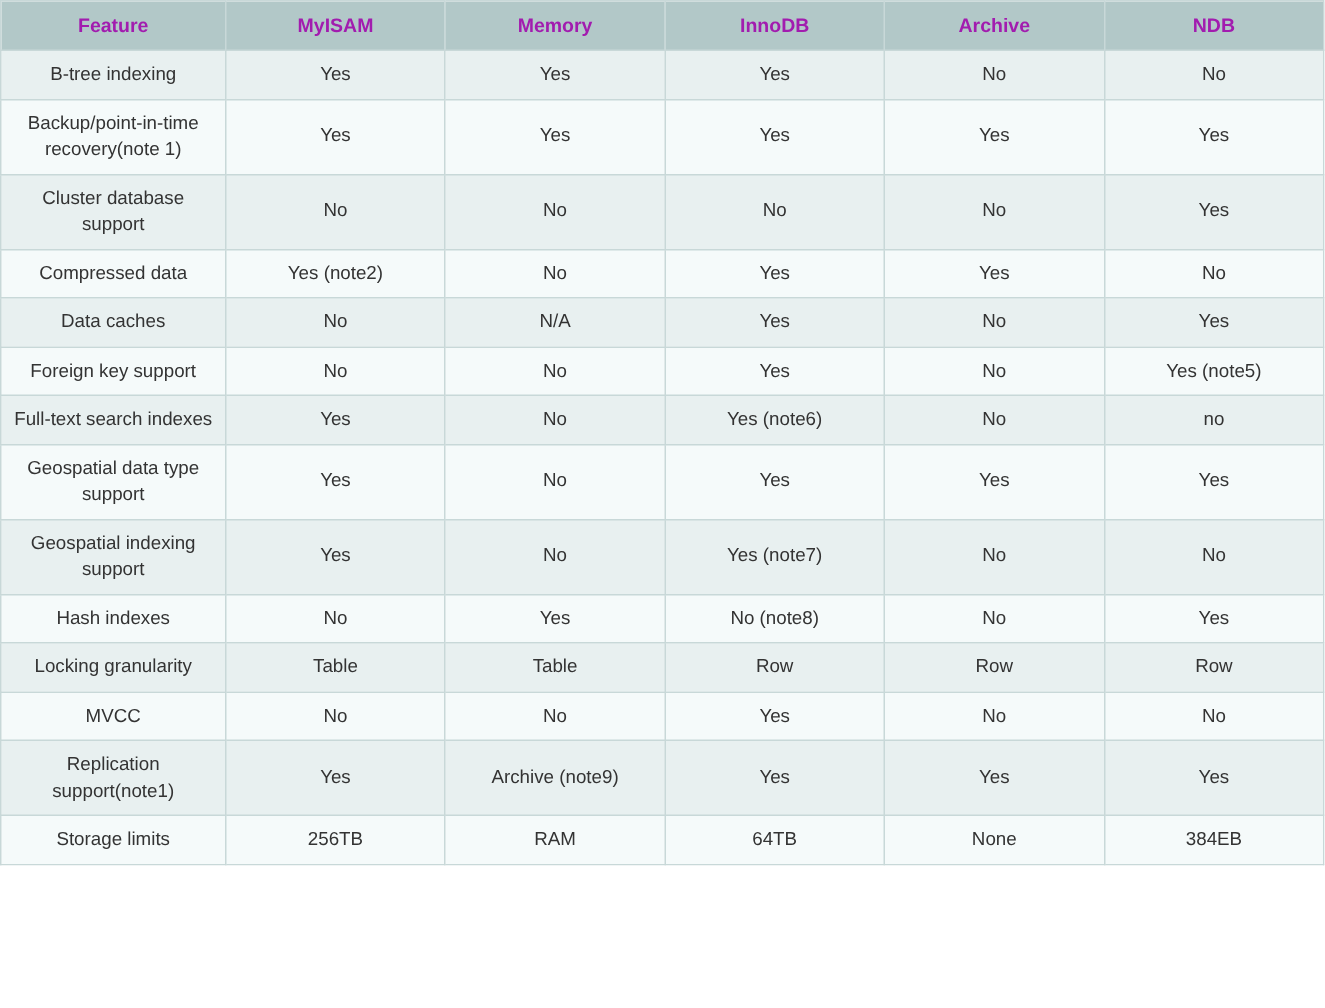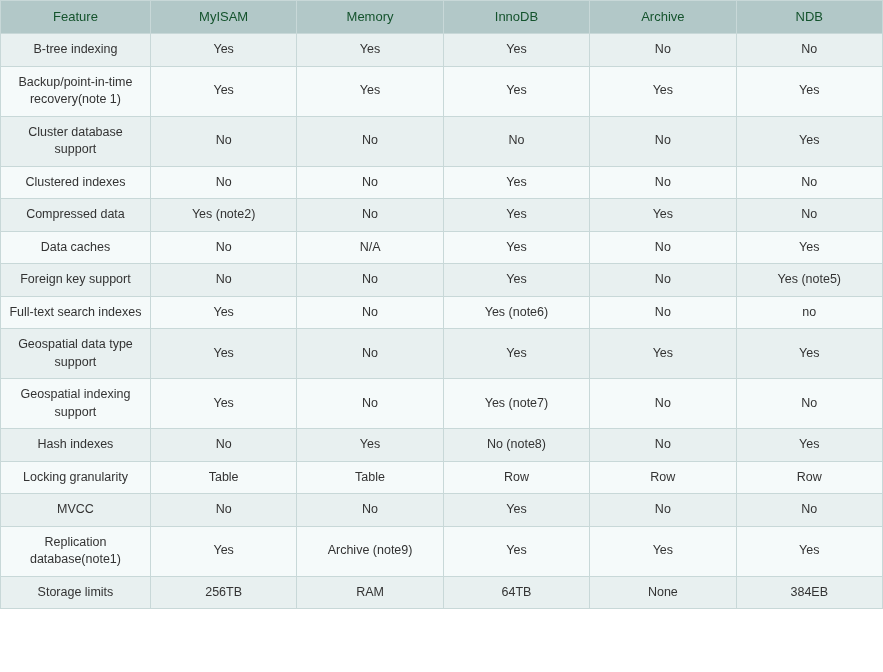--- a/index.html
+++ b/index.html
@@ -27,8 +27,8 @@
     }
     th {
       background-color: #b2c8c8;
-      font-weight: normal;
-      color: #14532d;
+      font-weight: bold;
+      color: #a21caf;
     }
     tr:nth-child(odd) td {
       background-color: #e8f0f0;

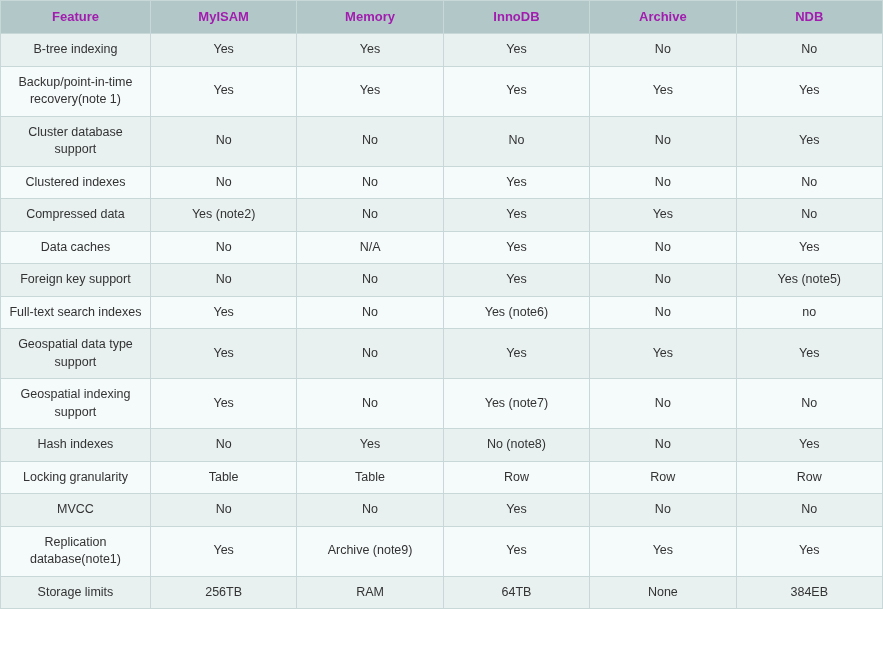--- a/index.html
+++ b/index.html
@@ -78,14 +78,6 @@
         <td>No</td>
         <td>No</td>
         <td>Yes</td>
-      </tr>
-      <tr>
-        <td>Clustered indexes</td>
-        <td>No</td>
-        <td>No</td>
-        <td>Yes</td>
-        <td>No</td>
-        <td>No</td>
       </tr>
       <tr>
         <td>Compressed data</td>

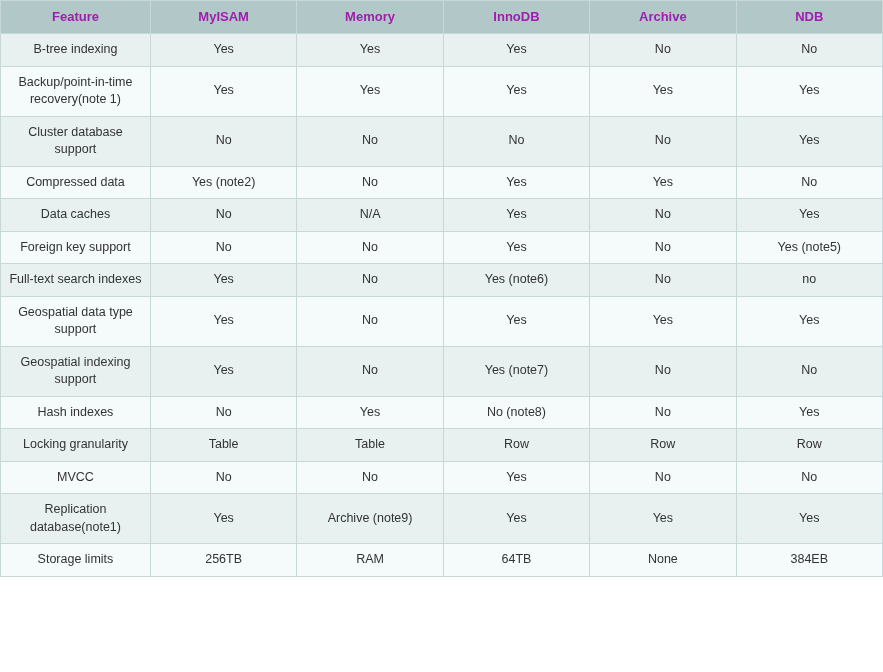--- a/index.html
+++ b/index.html
@@ -152,7 +152,7 @@
         <td>No</td>
       </tr>
       <tr>
-        <td>Replication database(note1)</td>
+        <td>Replication support(note1)</td>
         <td>Yes</td>
         <td>Archive (note9)</td>
         <td>Yes</td>

